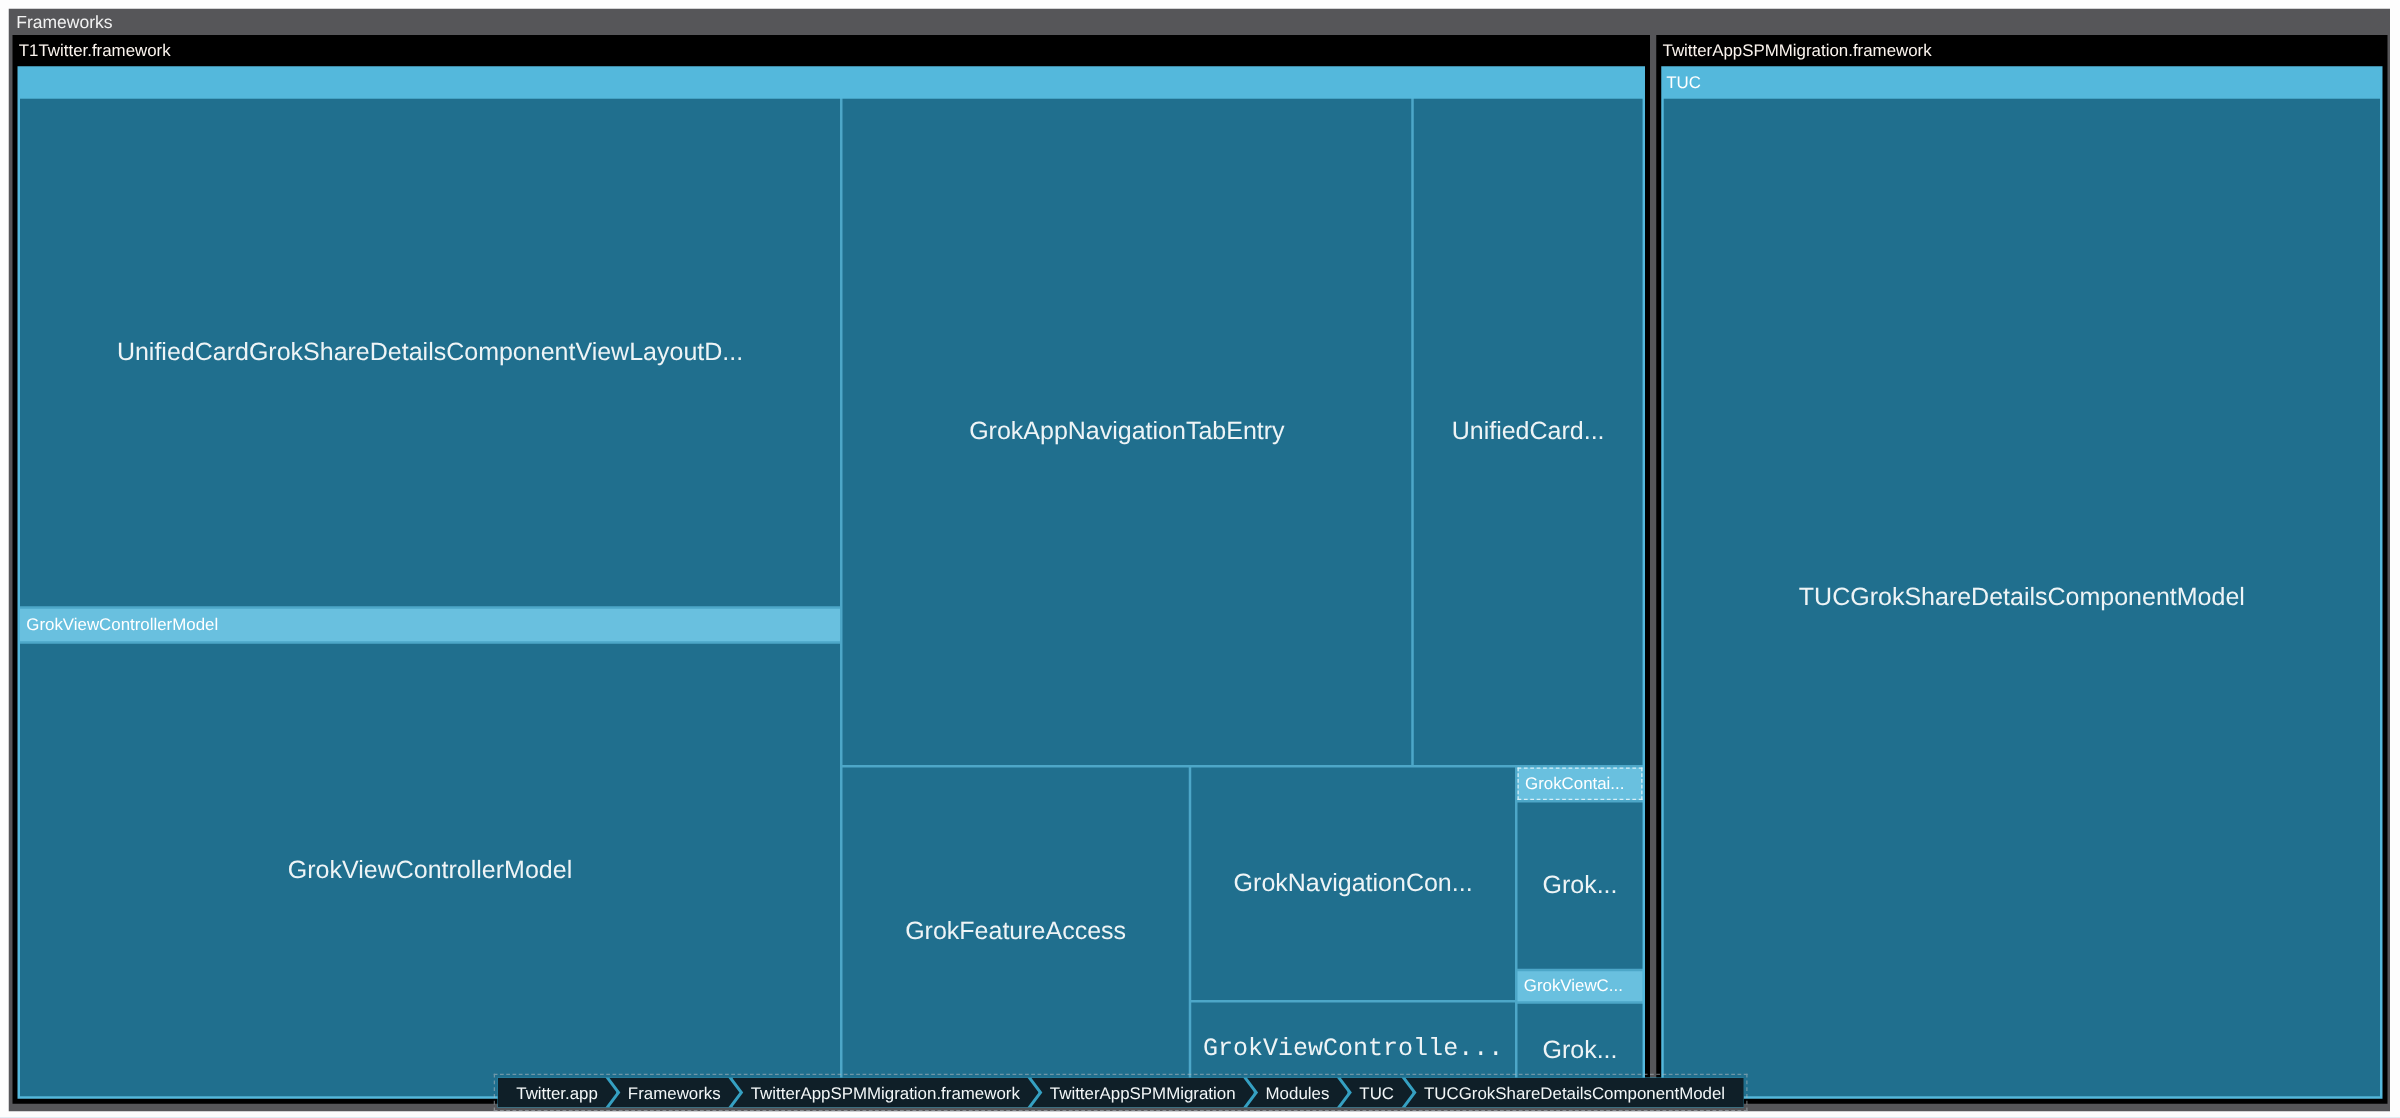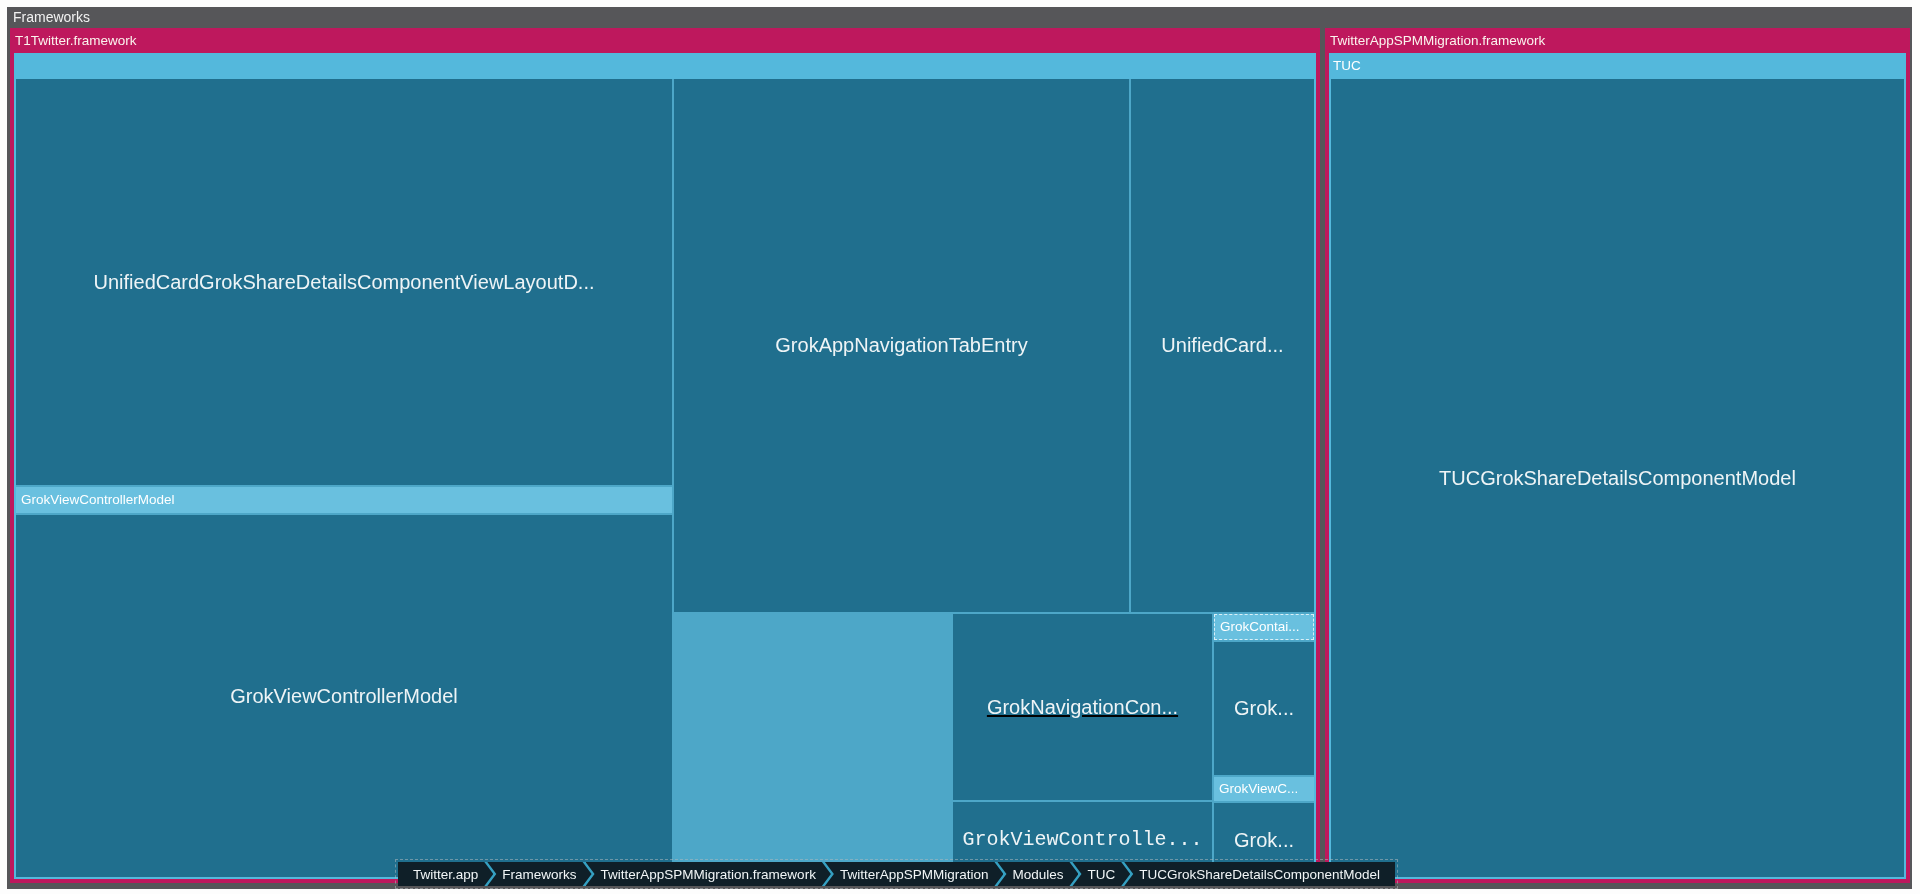--- a/index.html
+++ b/index.html
@@ -13,7 +13,7 @@
                  font-size:14px; color:#f2f2f2; white-space:nowrap; }
 
   
-  .panel { position:absolute; background:#be185d; }
+  .panel { position:absolute; background:#000000; }
   #panel-left  { left:3px;    top:21px; width:1310px; height:855px; }
   #panel-right { left:1318px; top:21px; width:585px;  height:855px; }
   .panel-label { position:absolute; left:5px; top:0; right:5px; height:25px; line-height:25px;

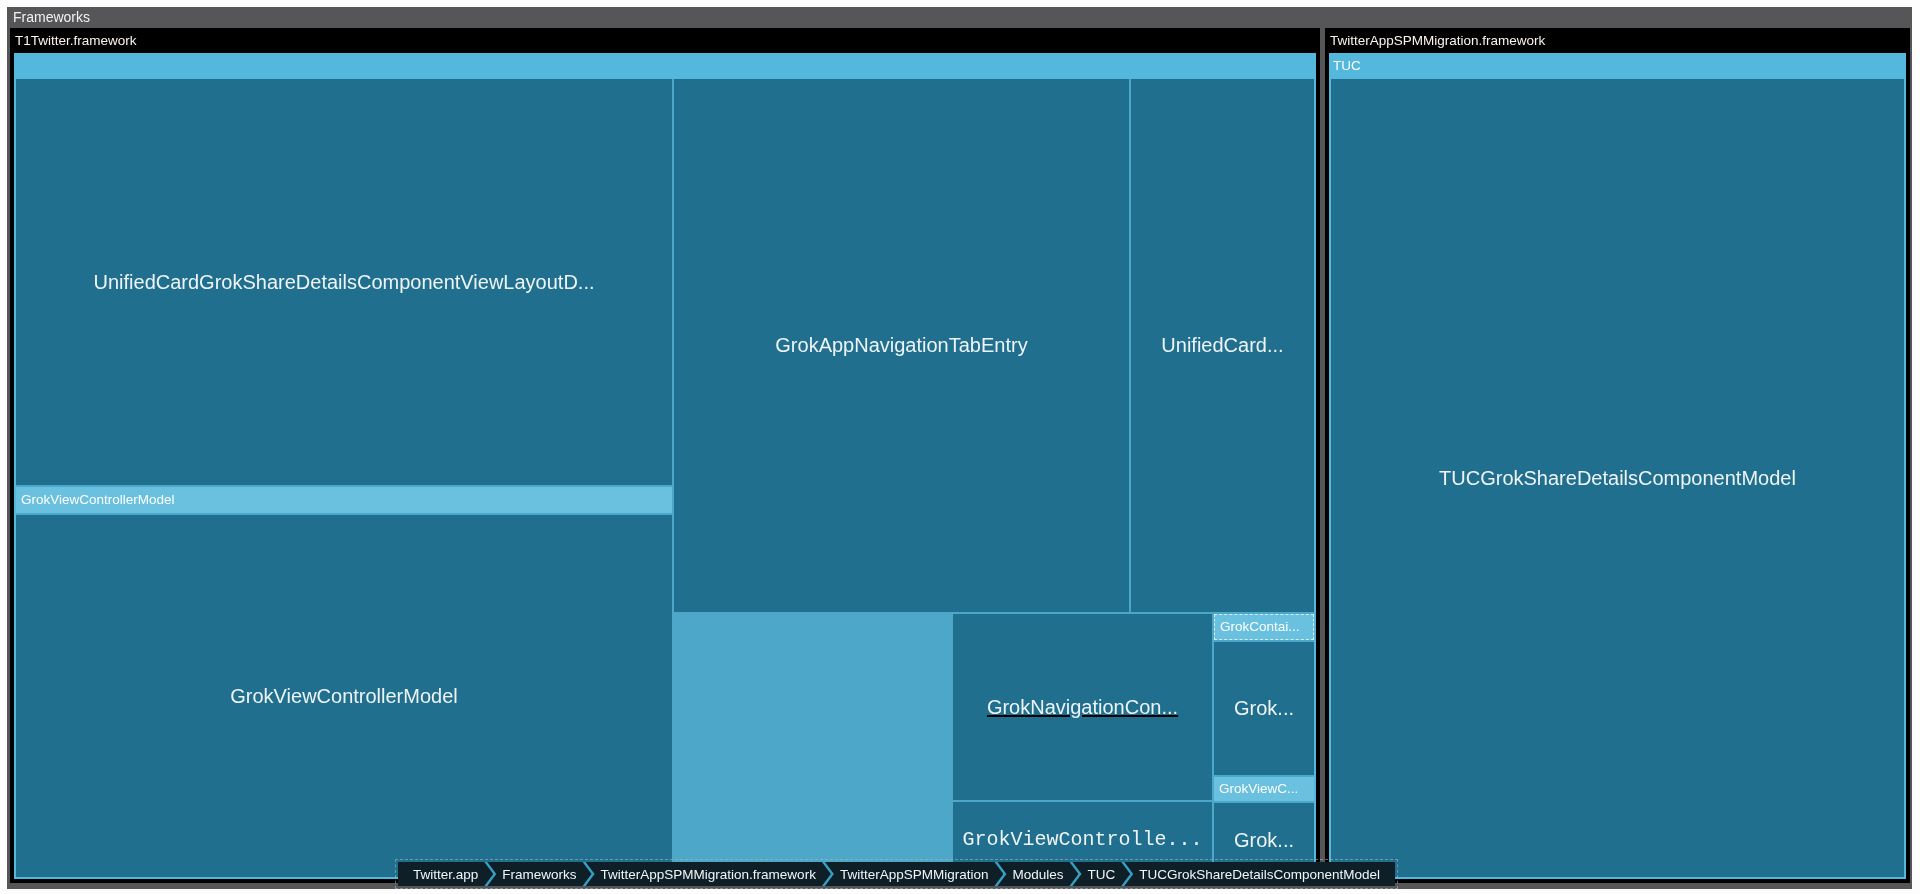--- a/index.html
+++ b/index.html
@@ -38,7 +38,7 @@
   #box-nav { left:658px;  top:0;     width:455px;  height:533px; }
   #box-uc  { left:1115px; top:0;     width:183px;  height:533px; }
   #box-fa  { left:658px;  top:535px; width:277px;  height:263px; }
-  #box-gn  { left:937px;  top:535px; width:259px;  height:186px;text-decoration:underline; }
+  #box-gn  { left:937px;  top:535px; width:259px;  height:186px; }
   #box-gvc { left:937px;  top:723px; width:259px;  height:75px;font-family:Liberation Mono, monospace; }
   #hdr-gc  { left:1198px; top:535px; width:100px;  height:26px; line-height:24px;
              border:1px dashed rgba(255,255,255,0.75); }

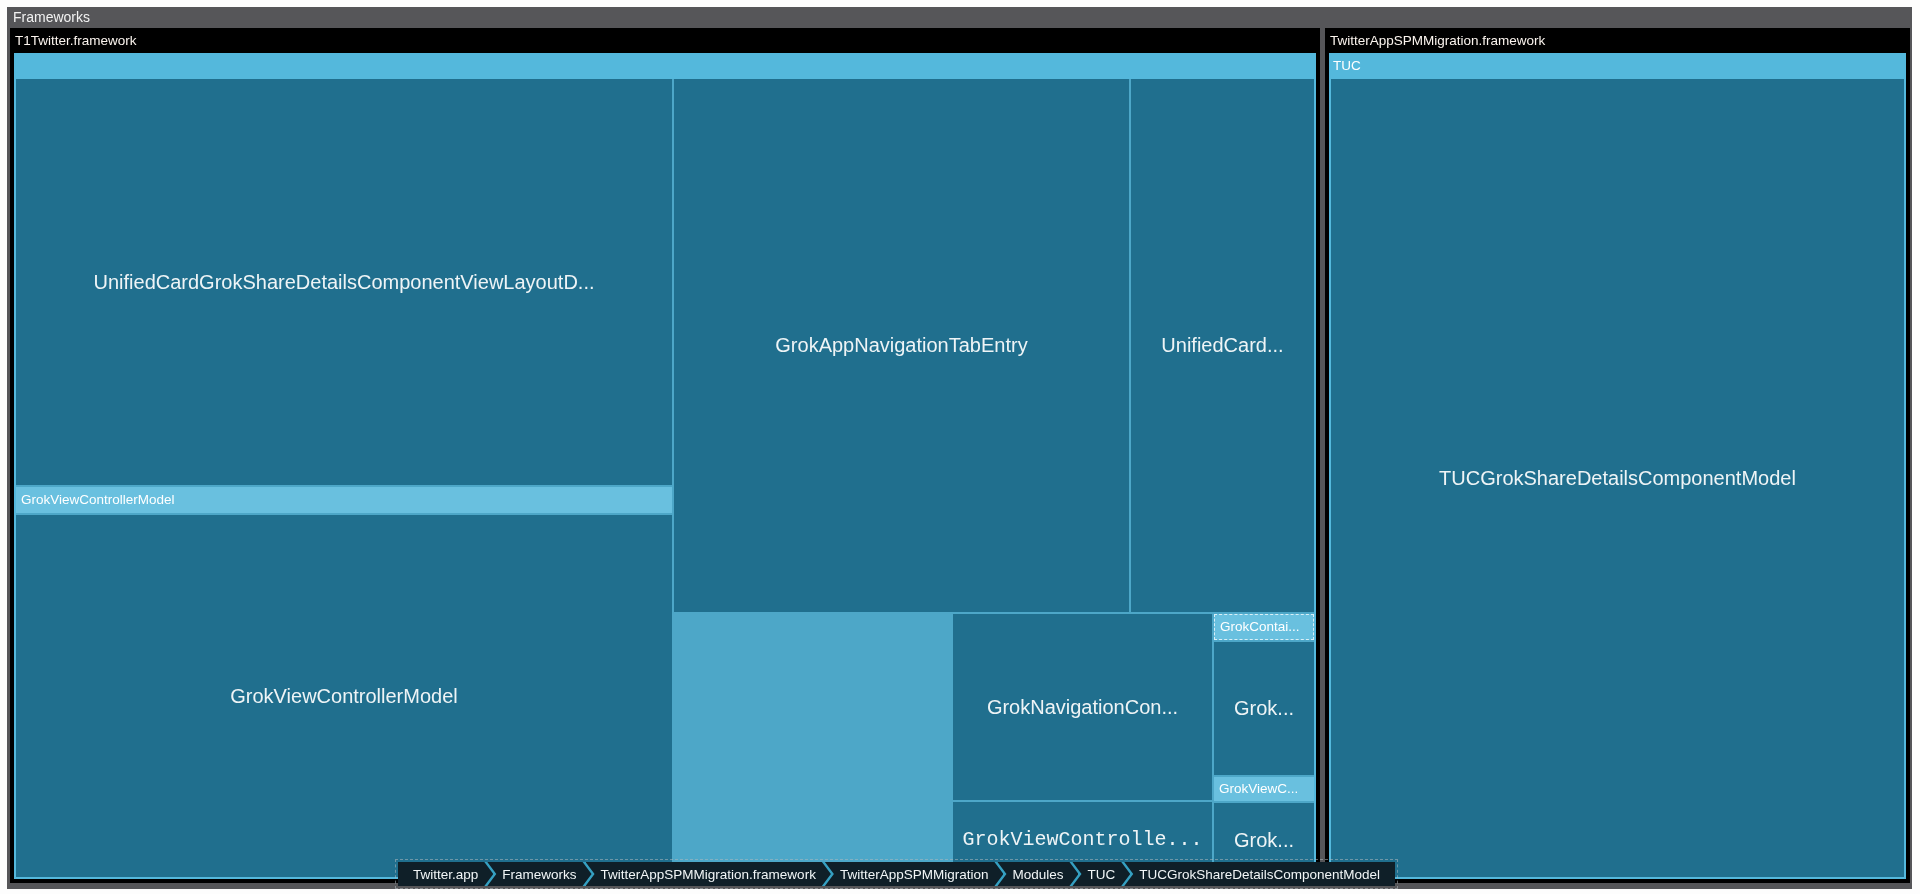--- a/index.html
+++ b/index.html
@@ -92,6 +92,9 @@
             <span class="box-label">UnifiedCard...</span>
           </div>
 
+          <div class="box" id="box-fa">
+            <span class="box-label">GrokFeatureAccess</span>
+          </div>
 
           <div class="box" id="box-gn">
             <span class="box-label">GrokNavigationCon...</span>

